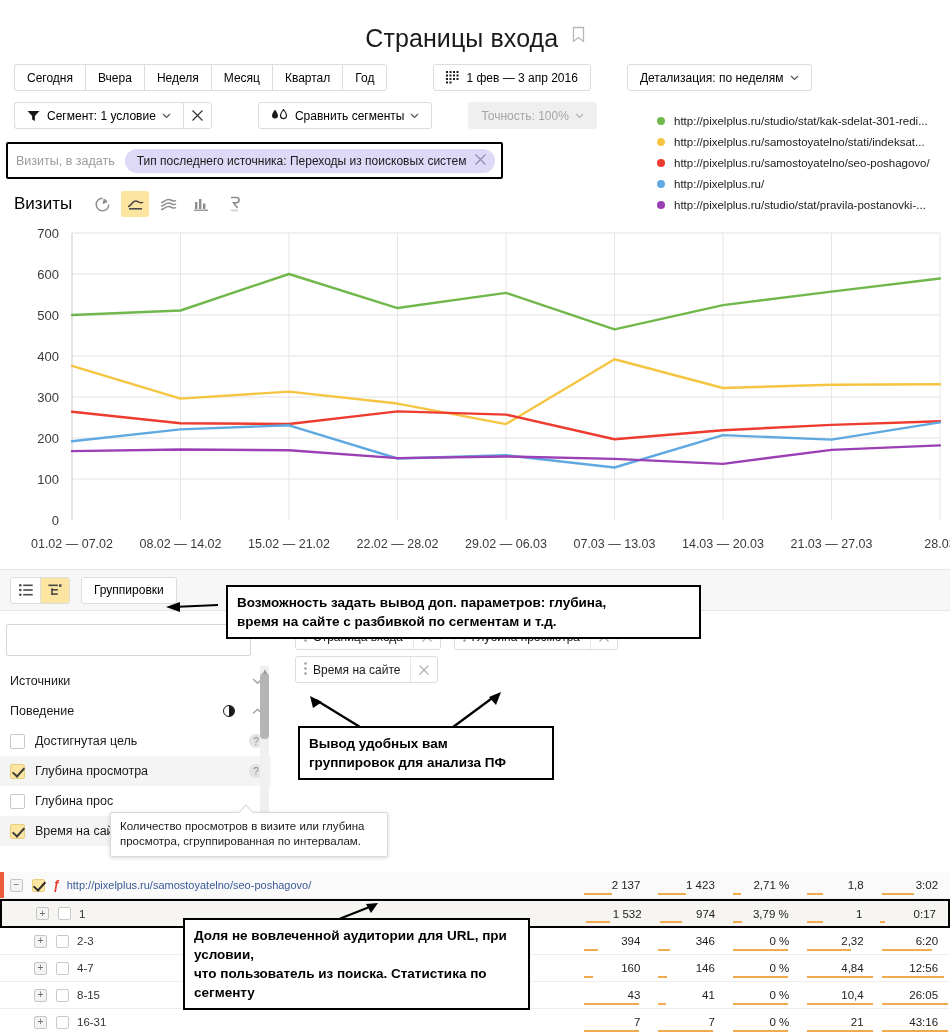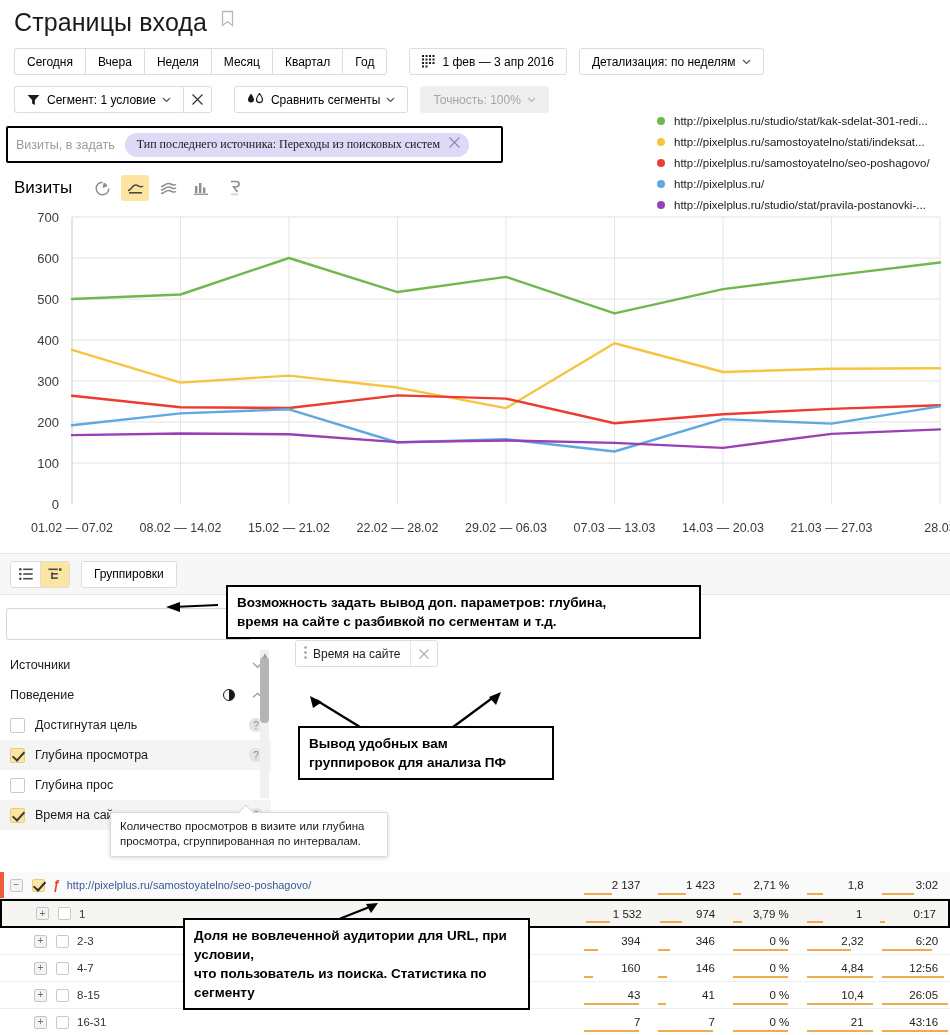--- a/index.html
+++ b/index.html
@@ -15,7 +15,7 @@
   .page { position: relative; width: 950px; height: 1035px; }
 
   
-  .header { padding: 8px 14px 0 14px; }
+  .header { padding: 24px 14px 0 14px; text-align: center; }
   .page-title {
     font-size: 25px; font-weight: 400; color: #1a1a1a;
     display: inline-block; vertical-align: middle; letter-spacing: .1px;

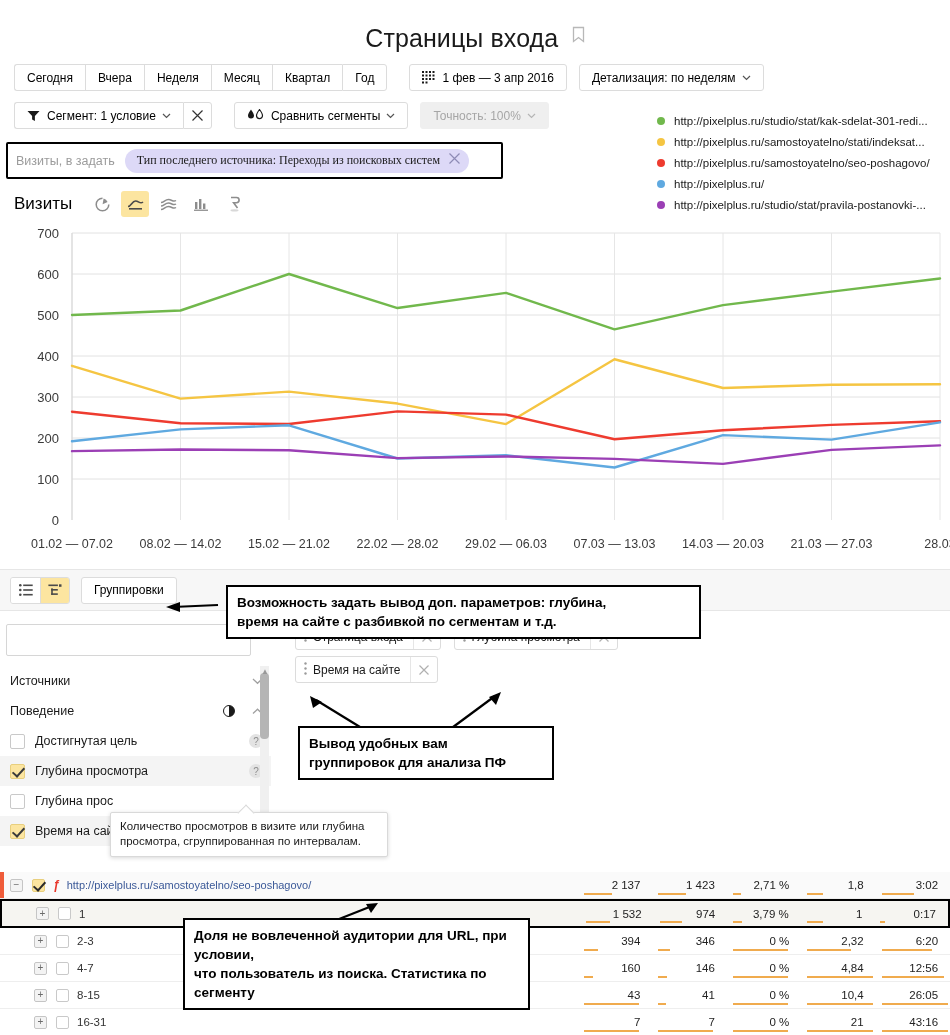--- a/index.html
+++ b/index.html
@@ -26,7 +26,7 @@
   }
 
   
-  .toolbar-row { display: flex; align-items: center; padding: 0 14px; margin-top: 11px; }
+  .toolbar-row { display: flex; align-items: center; padding: 0 14px; margin-top: 11px; gap: 24px; }
   .btn-group { display: flex; }
   .btn {
     border: 1px solid #dcdcdc; background: #fff; font-size: 12px; color: #000;

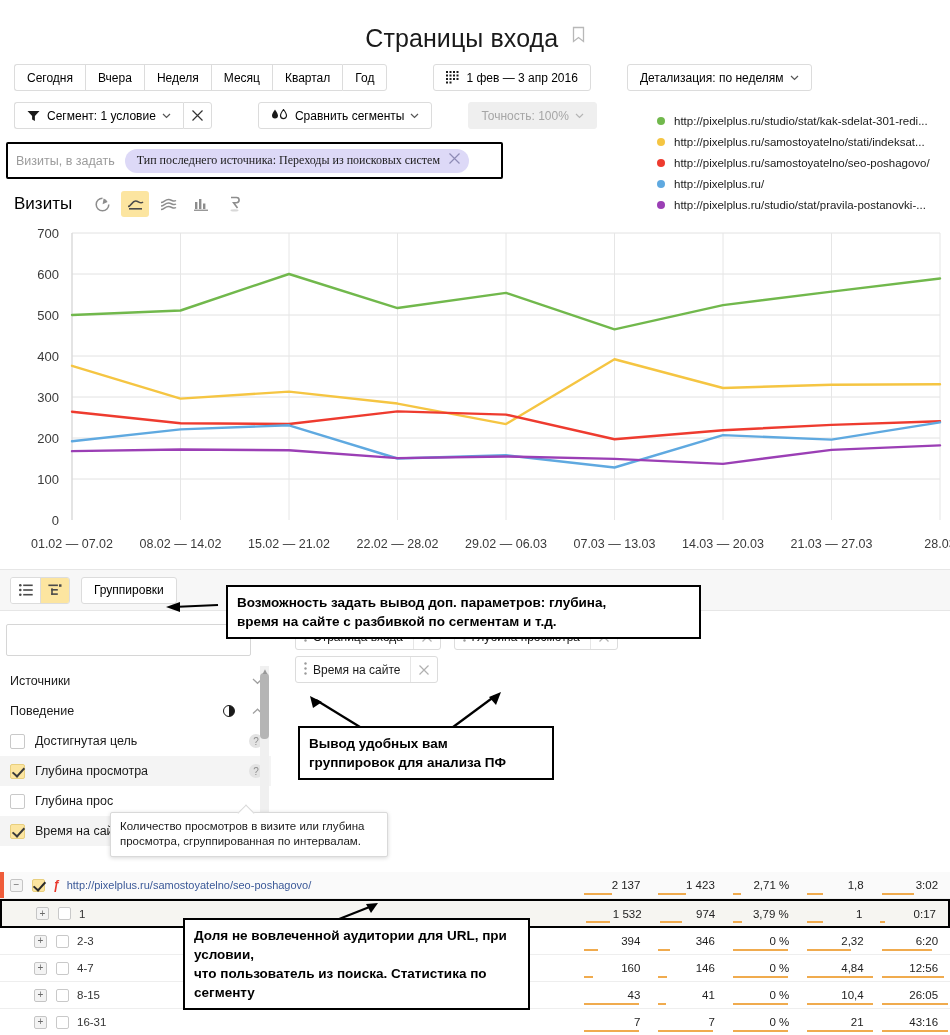--- a/index.html
+++ b/index.html
@@ -63,7 +63,7 @@
   .chip-cond {
     background: #ddd9f7; border-radius: 13px; height: 24px;
     display: flex; align-items: center; padding: 0 9px 0 12px;
-    font-size: 12px; color: #1a1a1a; white-space: nowrap; font-family: Liberation Serif, serif;
+    font-size: 12px; color: #1a1a1a; white-space: nowrap;
   }
   .chip-cond .x { margin-left: 9px; color: #8e8bb5; }
 

